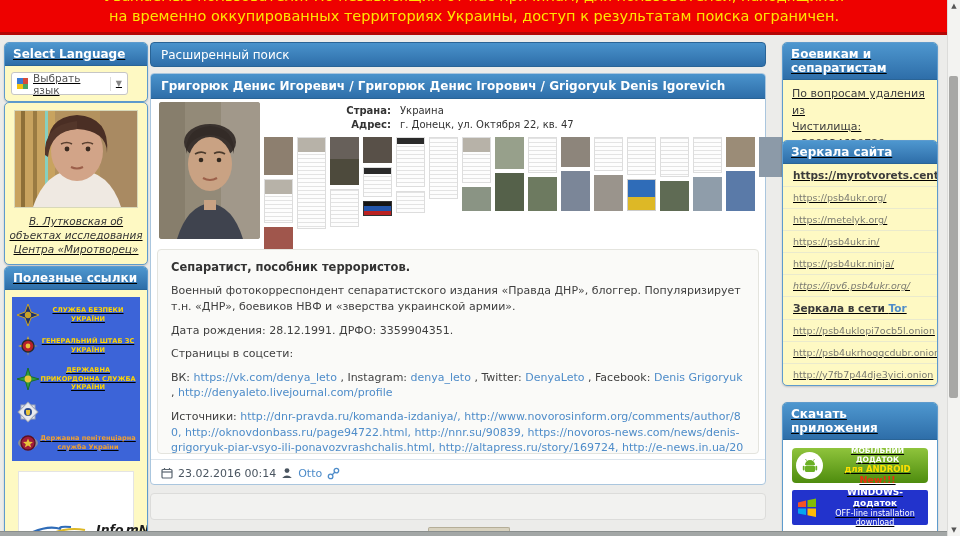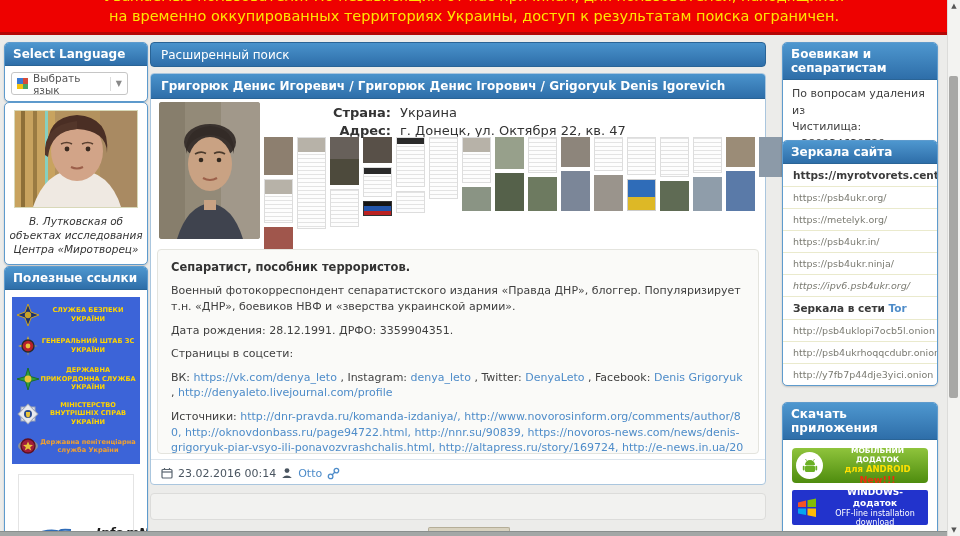--- a/index.html
+++ b/index.html
@@ -19,7 +19,7 @@
   .arr.up{top:2px;} .arr.down{bottom:2px;}
 
   
-  .sbox{position:absolute;border:1px solid #5e9bcd;border-radius:5px;background:#ffffff;box-shadow:0 1px 2px rgba(0,0,0,.18);overflow:hidden;}
+  .sbox{position:absolute;border:1px solid #5e9bcd;border-radius:5px;background:#fef9c3;box-shadow:0 1px 2px rgba(0,0,0,.18);overflow:hidden;text-decoration:underline;}
   .sbox .hd{background:linear-gradient(#4e97cf,#2e6ea9);color:#fff;font-size:12px;font-weight:bold;padding:4px 8px;border-bottom:1px solid #2a6496;}
 
   

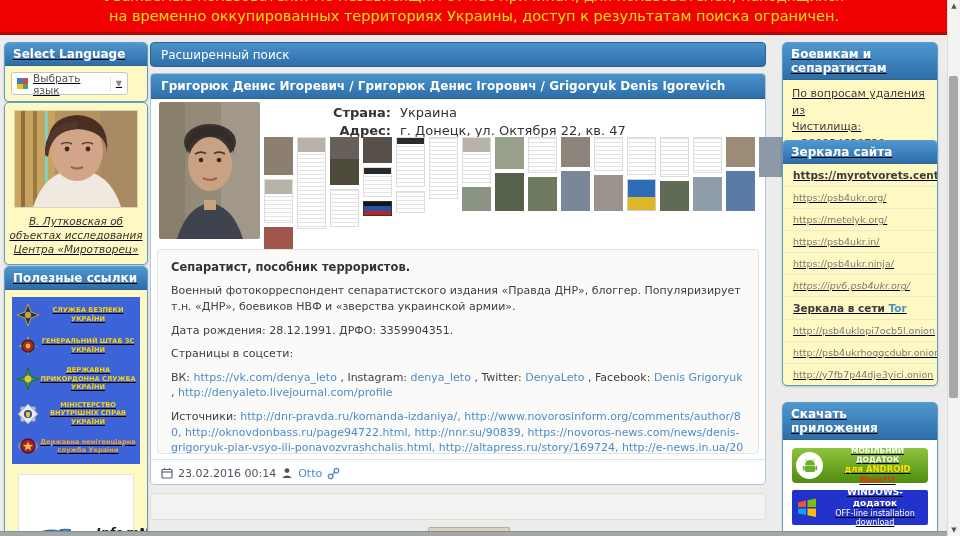--- a/index.html
+++ b/index.html
@@ -55,7 +55,7 @@
   .ppanel .phd{background:linear-gradient(#4a93cc,#2e6ea9);border-radius:3px 3px 0 0;color:#fff;font-size:12px;font-weight:bold;padding:5px 10px;border-bottom:1px solid #2a6496;}
   .pbody{position:relative;height:387px;}
   .mainphoto{position:absolute;left:8px;top:3px;width:101px;height:137px;border-radius:3px;cursor:pointer;}
-  .flabels{position:absolute;left:180px;top:6px;font-size:13px;color:#333;}
+  .flabels{position:absolute;left:180px;top:6px;font-size:10px;color:#333;}
   .flabels .row{margin-bottom:3px;}
   .flabels .k{display:inline-block;width:60px;text-align:right;font-weight:bold;margin-right:9px;}
 

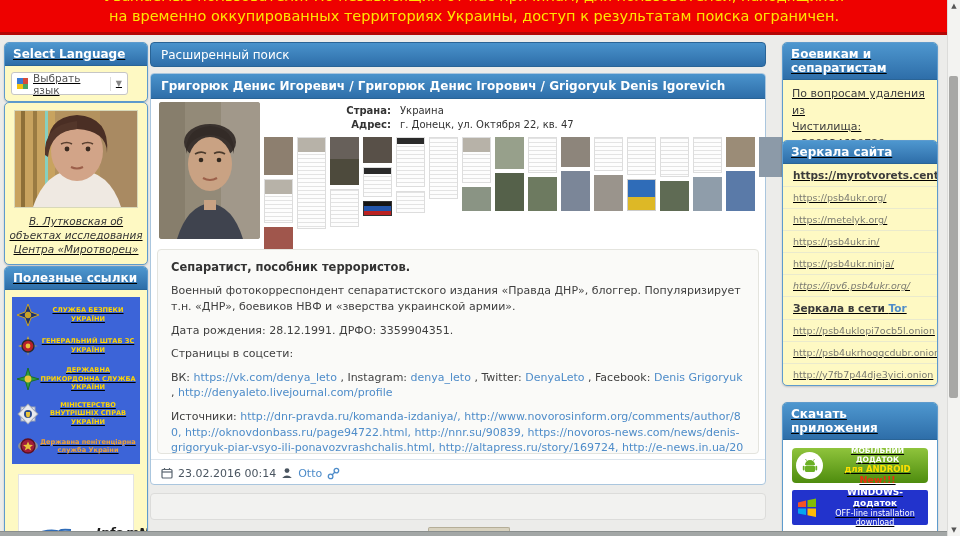--- a/index.html
+++ b/index.html
@@ -187,7 +187,6 @@
               <path d="M9,9 h4 v3 q0,2 -2,2.6 q-2,-0.6 -2,-2.6 Z" fill="#e8c33a"></path>
             </svg>
         </span>
-        <span class="tx">МІНІСТЕРСТВО ВНУТРІШНІХ СПРАВ УКРАЇНИ</span>
       </div>
       <div class="ulrow">
         <span class="em">

